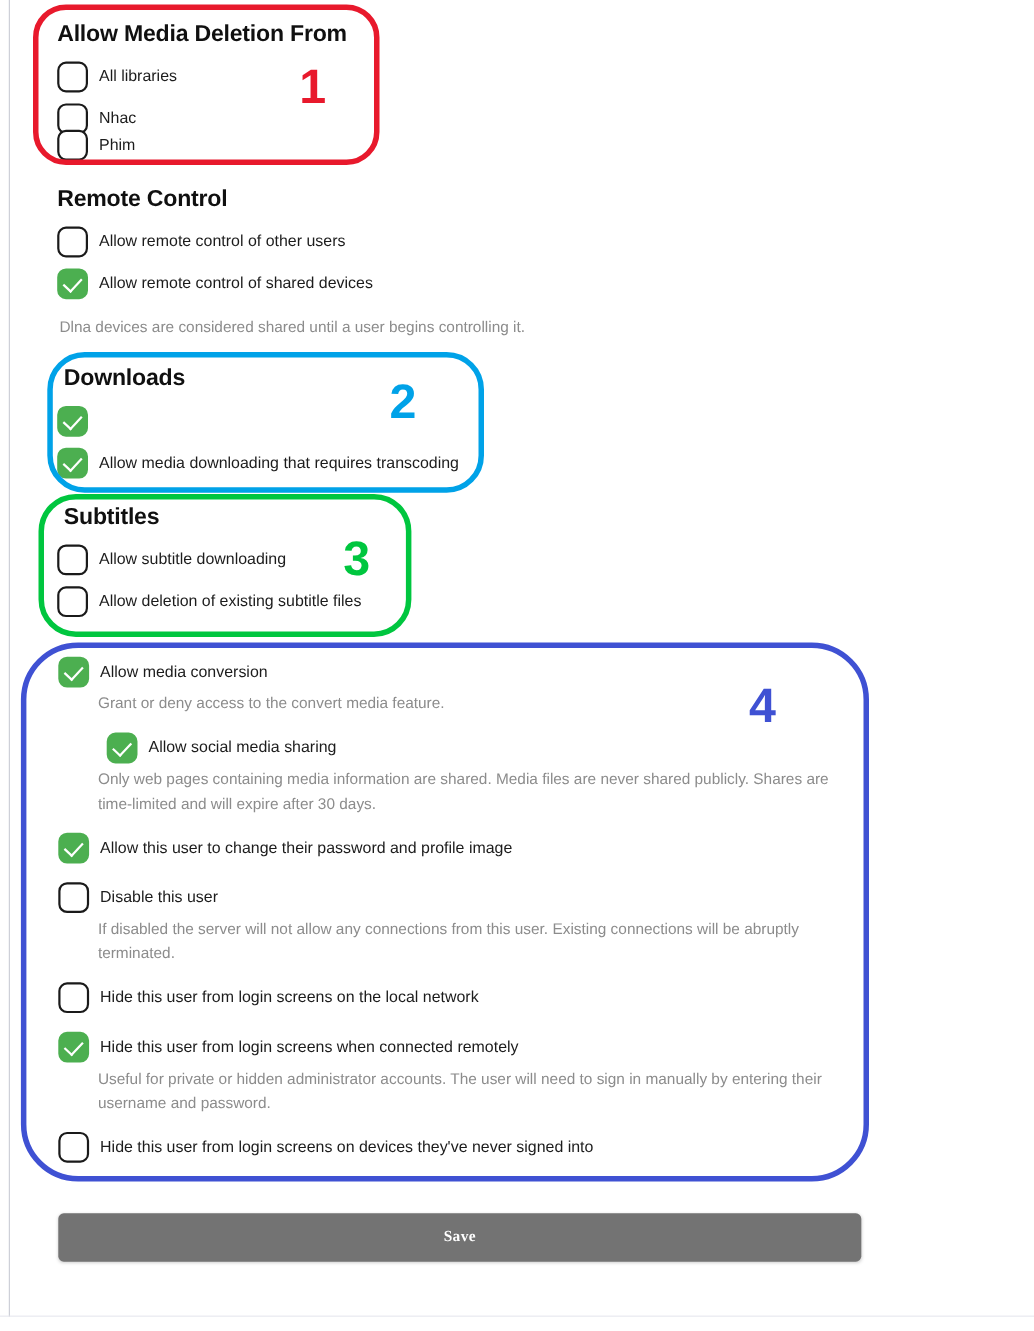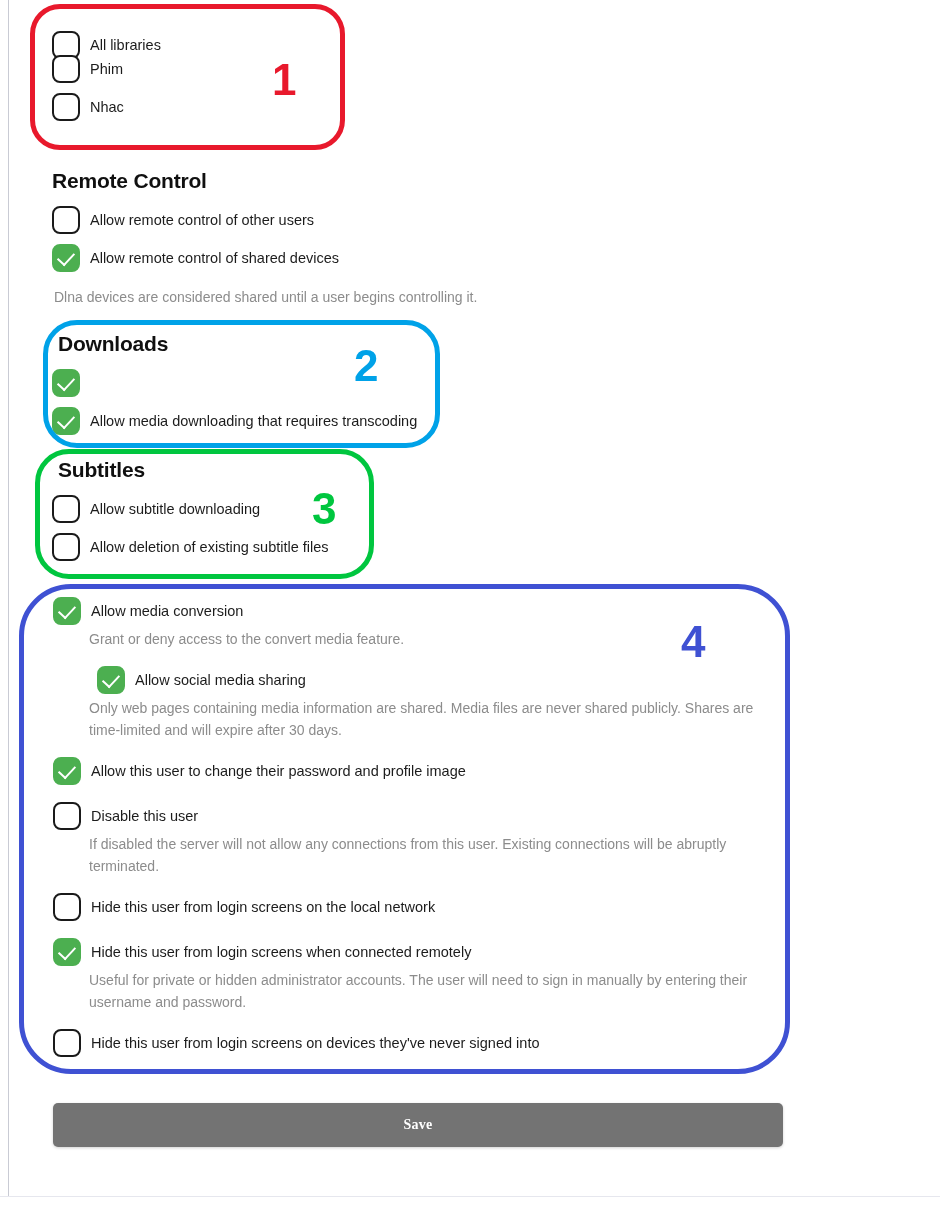--- a/index.html
+++ b/index.html
@@ -128,6 +128,7 @@
   <div class="page-bottom-edge"></div>
 
   <div style="position:absolute; left:52px; top:18px;">
+    <div class="section-title">Allow Media Deletion From</div>
 
     <div class="row" style="margin-top:13px;">
       <span class="cb"></span>

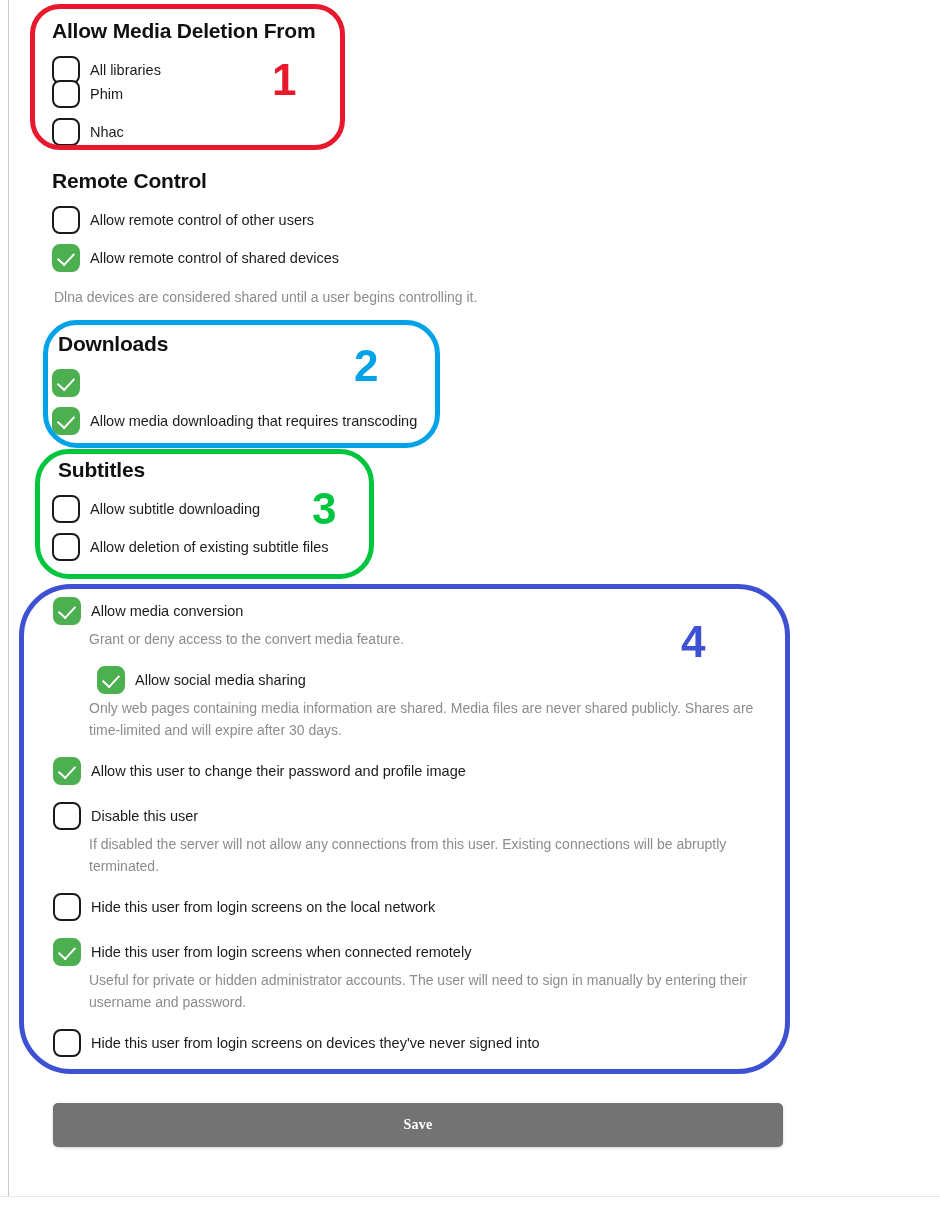--- a/index.html
+++ b/index.html
@@ -135,14 +135,14 @@
       <span class="row-label">All libraries</span>
     </div>
 
+    <div class="row" style="margin-top:10px;">
+      <span class="cb"></span>
+      <span class="row-label">Nhac</span>
+    </div>
+
     <div class="row" style="margin-top:-4px;">
       <span class="cb"></span>
       <span class="row-label">Phim</span>
-    </div>
-
-    <div class="row" style="margin-top:10px;">
-      <span class="cb"></span>
-      <span class="row-label">Nhac</span>
     </div>
   </div>
 

